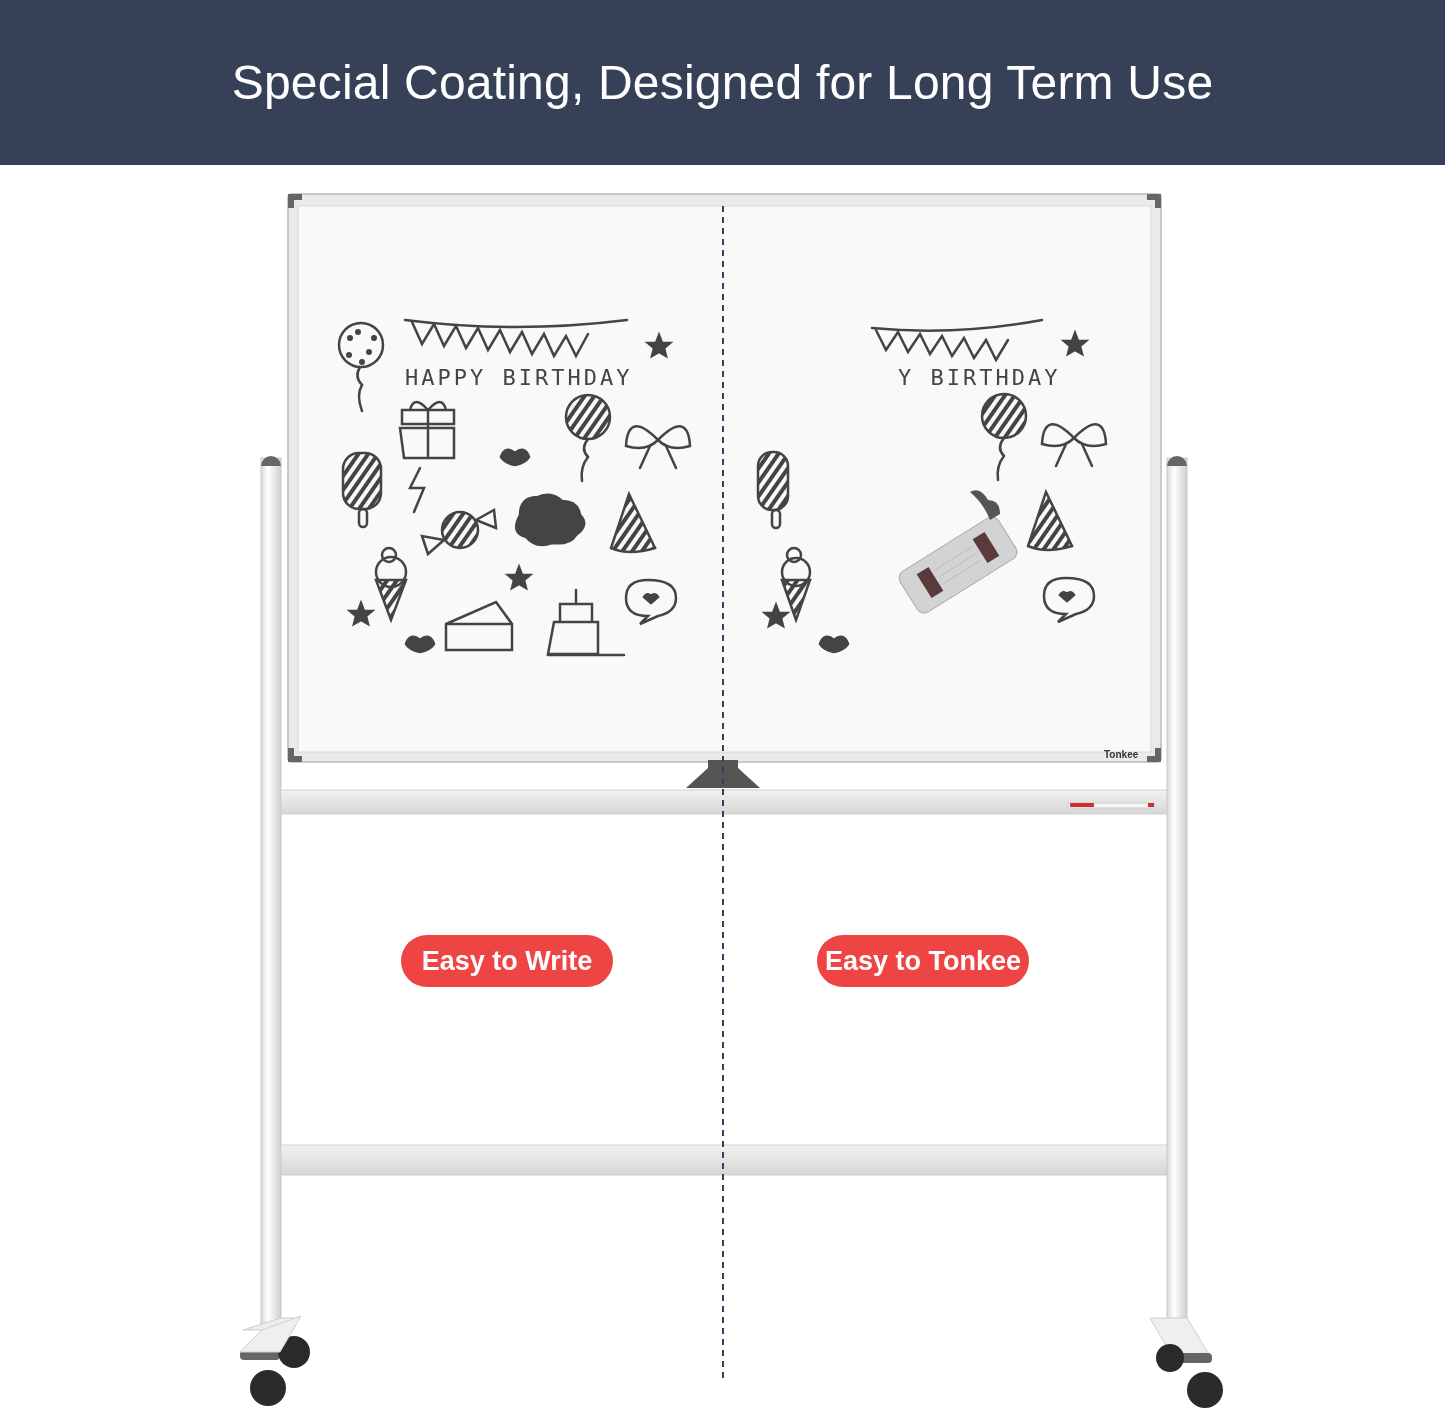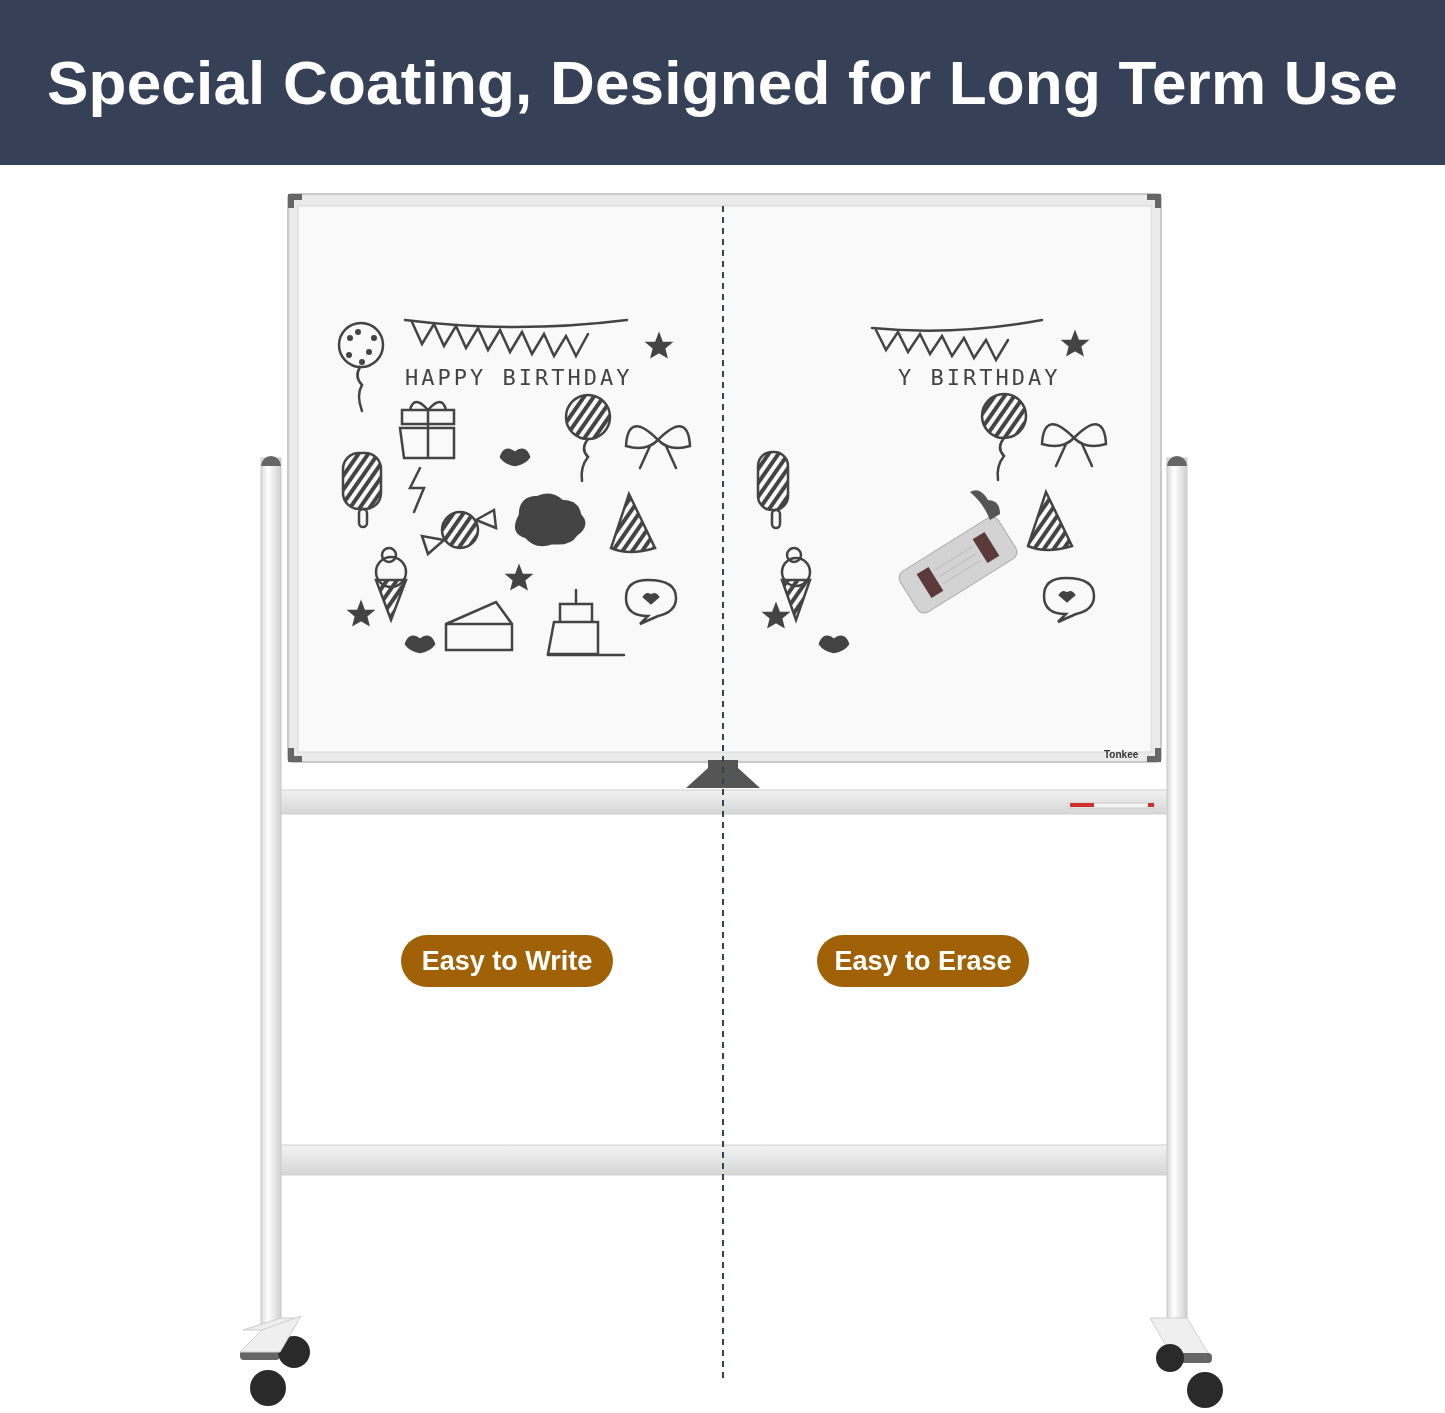--- a/index.html
+++ b/index.html
@@ -5,7 +5,7 @@
   html,body{margin:0;padding:0;}
   body{width:1445px;height:1413px;background:#ffffff;position:relative;overflow:hidden;font-family:"Liberation Sans",sans-serif;}
   .banner{position:absolute;left:0;top:0;width:1445px;height:165px;background:#364158;display:flex;align-items:center;justify-content:center;}
-  .banner h1{margin:12px;color:#ffffff;font-family:"Liberation Sans",sans-serif;font-weight:bold;font-size:62px;letter-spacing:0.2px;}
+  .banner h1{margin:12px;color:#ffffff;font-family:"Liberation Sans",sans-serif;font-weight:normal;font-size:48px;letter-spacing:0.2px;}
   .stage{position:absolute;left:0;top:165px;width:1445px;height:1248px;}
   .abs{position:absolute;}
   .pill{position:absolute;height:52px;border-radius:26px;background:#a16207;color:#fff;font-family:"Liberation Sans",sans-serif;font-weight:bold;font-size:27px;display:flex;align-items:center;justify-content:center;}

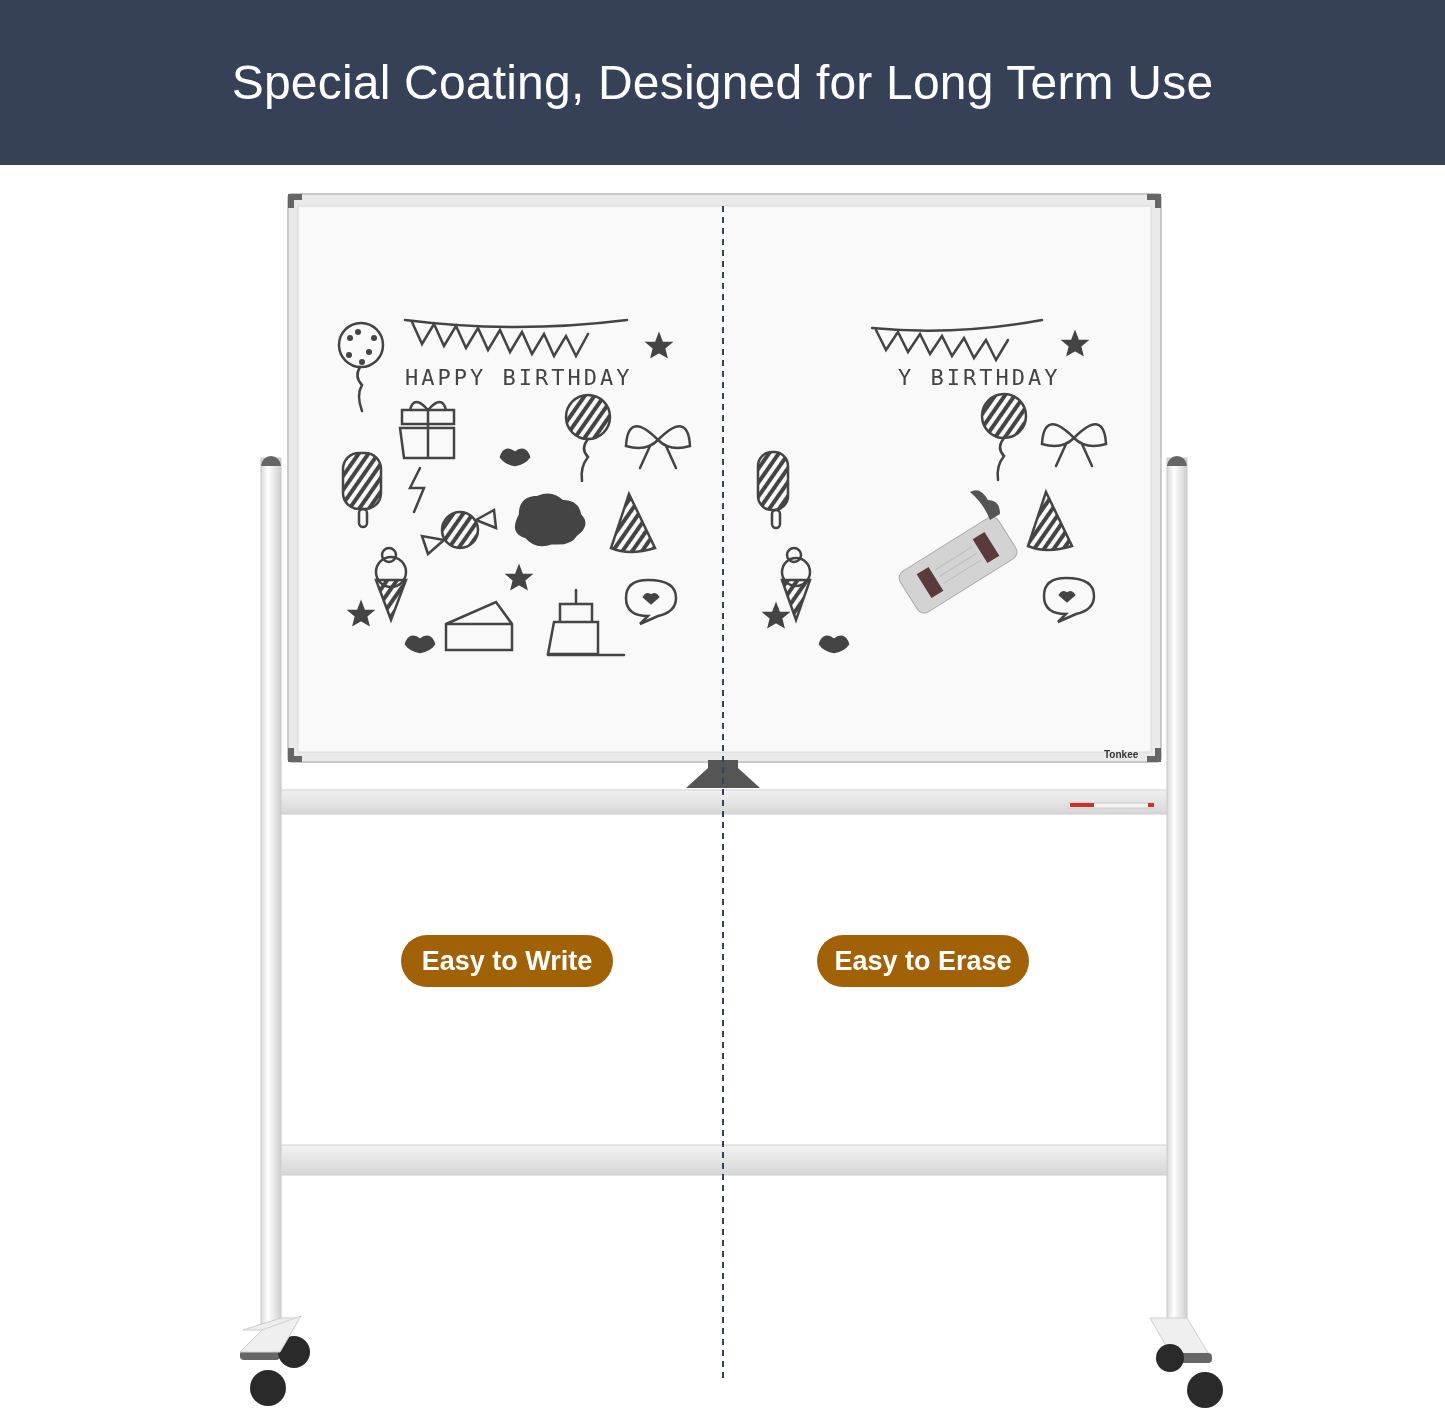--- a/index.html
+++ b/index.html
@@ -8,7 +8,7 @@
   .banner h1{margin:12px;color:#ffffff;font-family:"Liberation Sans",sans-serif;font-weight:normal;font-size:48px;letter-spacing:0.2px;}
   .stage{position:absolute;left:0;top:165px;width:1445px;height:1248px;}
   .abs{position:absolute;}
-  .pill{position:absolute;height:52px;border-radius:26px;background:#a16207;color:#fff;font-family:"Liberation Sans",sans-serif;font-weight:bold;font-size:27px;display:flex;align-items:center;justify-content:center;}
+  .pill{position:absolute;height:52px;border-radius:26px;background:#ef4444;color:#fff;font-family:"Liberation Sans",sans-serif;font-weight:bold;font-size:27px;display:flex;align-items:center;justify-content:center;}
   .brand{position:absolute;font-family:"Liberation Sans",sans-serif;font-weight:bold;font-size:10px;color:#333;text-align:center;}
 </style>
 </head>

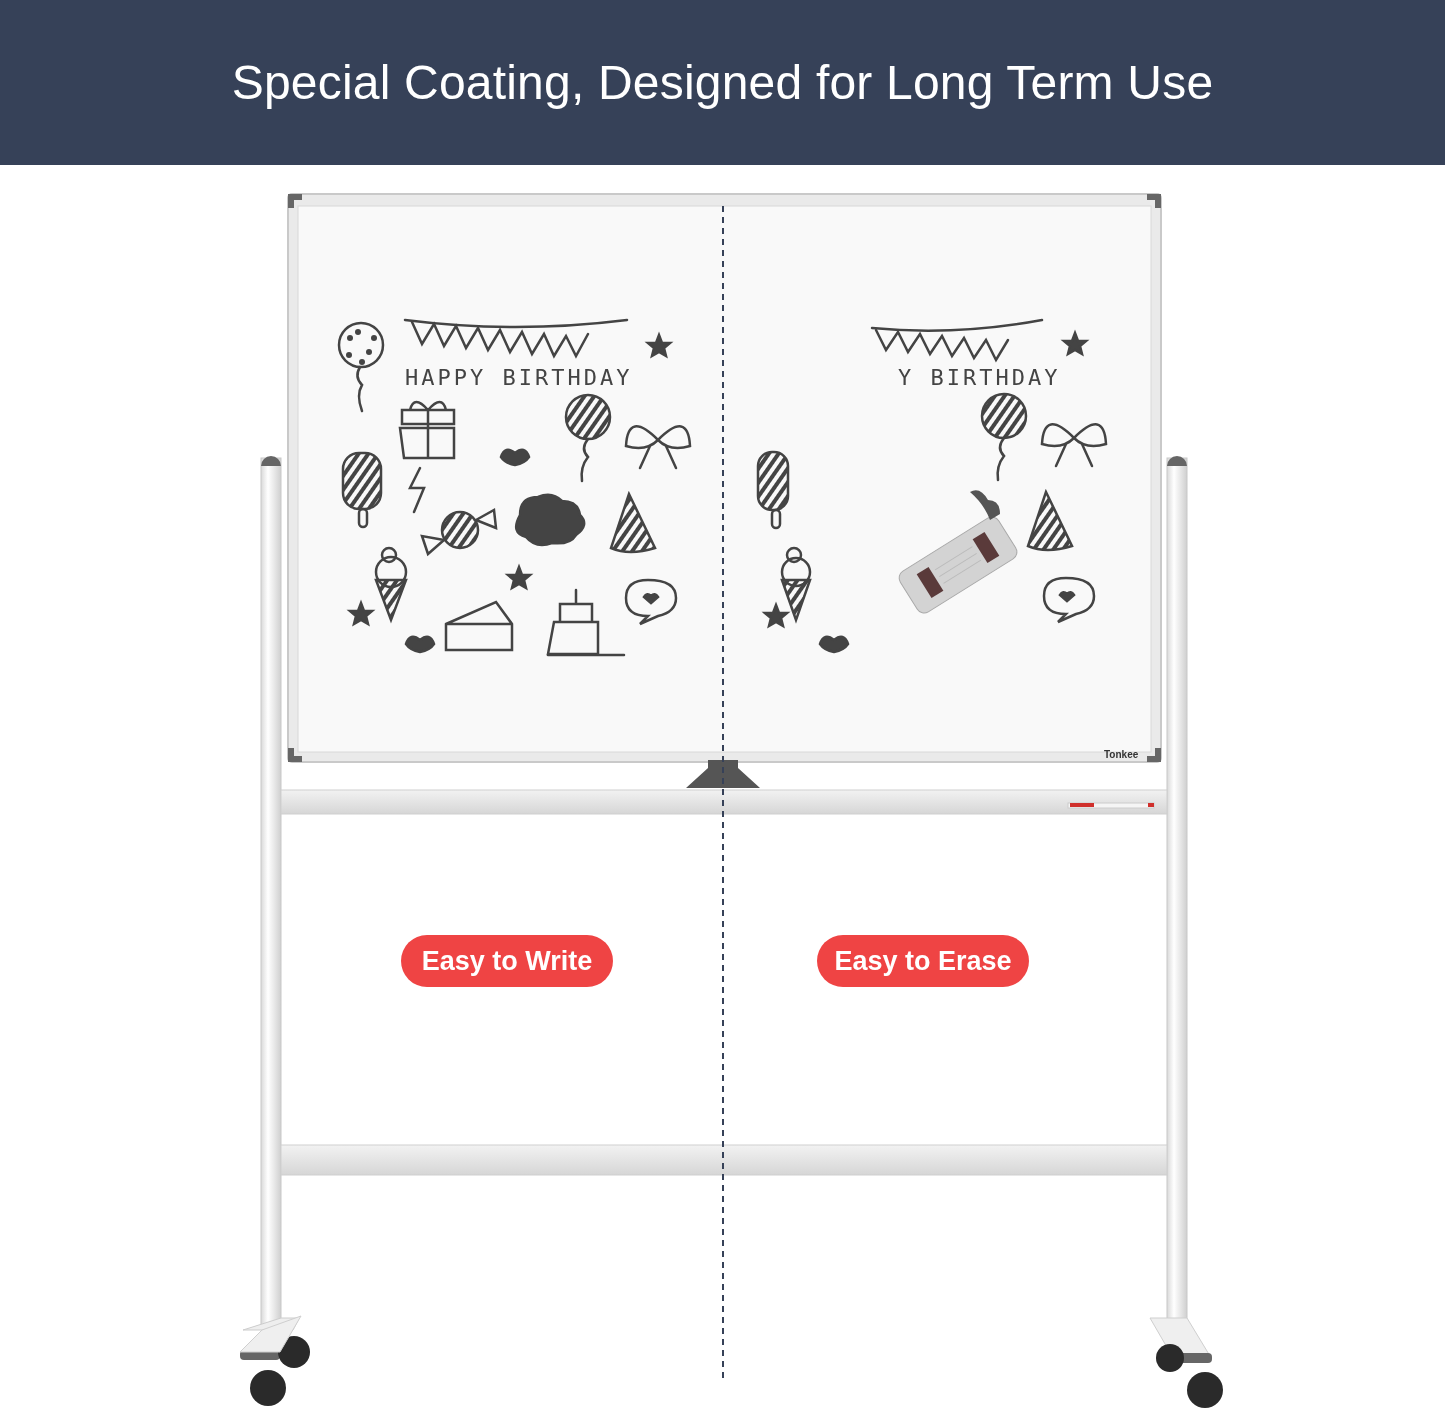--- a/index.html
+++ b/index.html
@@ -151,7 +151,7 @@
   <div class="brand" style="left:1104px;top:584px;">Tonkee</div>
 
   <div class="pill" style="left:401px;top:770px;width:212px;">Easy to Write</div>
-  <div class="pill" style="left:817px;top:770px;width:212px;">Easy to Erase</div>
+  <div class="pill" style="left:817px;top:770px;width:212px;">Easy to Tonkee</div>
 </div>
 
 </body></html>

